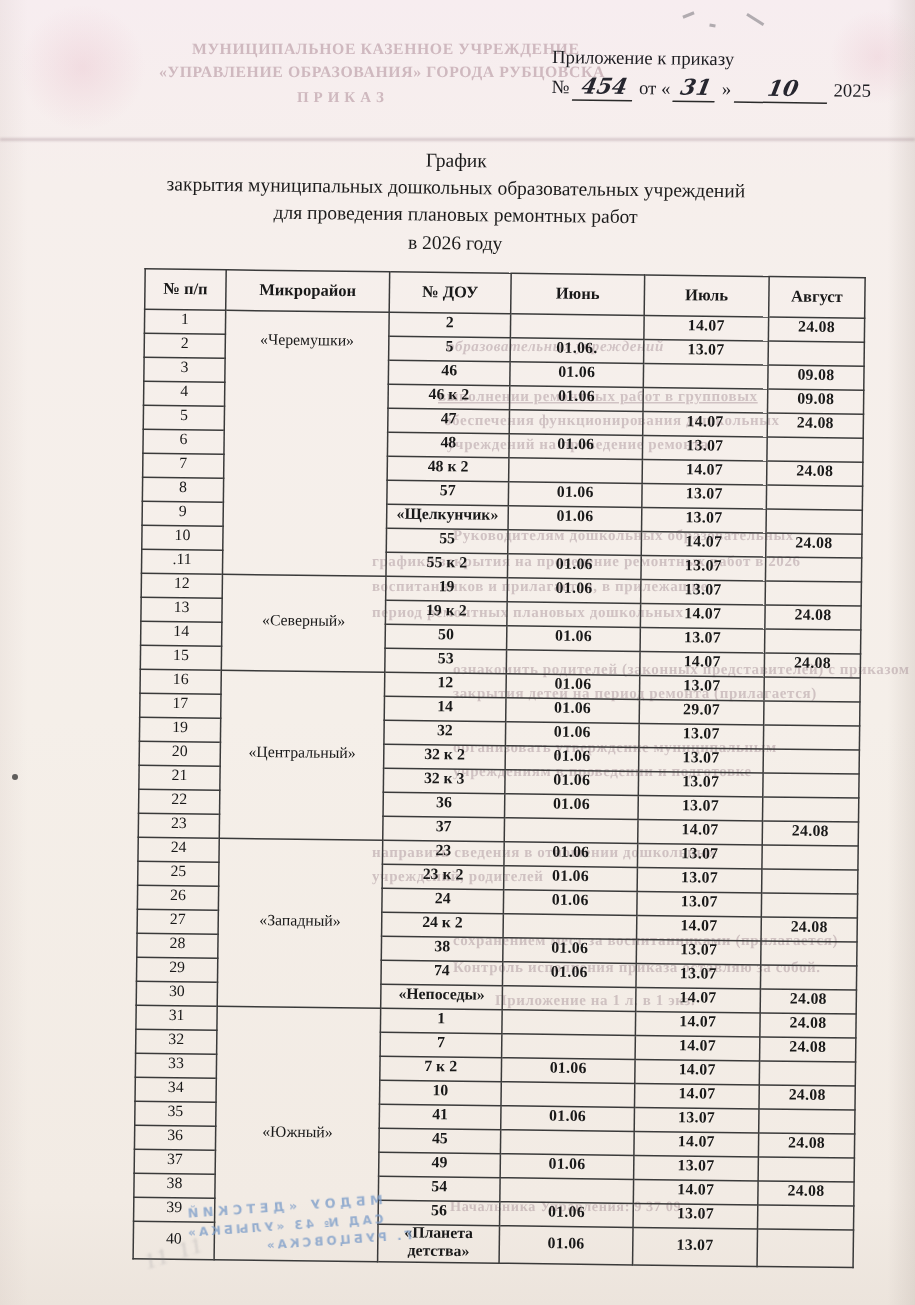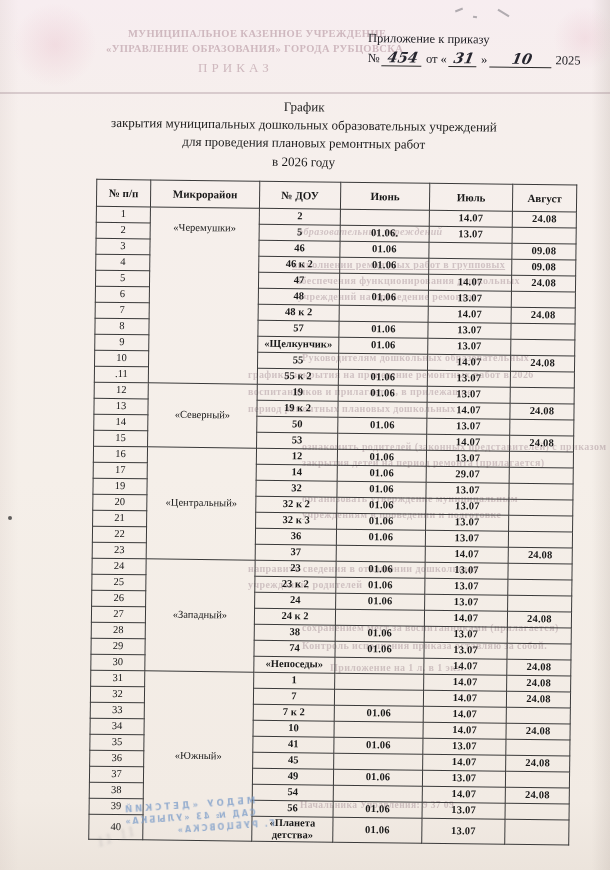--- a/index.html
+++ b/index.html
@@ -66,7 +66,7 @@
     <div class="bleed-rule"></div>
   <div class="frag hdr" style="left: 128px; top: 28px; font-size: 10.5px; font-weight: bold;">МУНИЦИПАЛЬНОЕ КАЗЕННОЕ УЧРЕЖДЕНИЕ</div>
       <div class="frag hdr" style="left: 106px; top: 43px; font-size: 10.5px; font-weight: bold;">«УПРАВЛЕНИЕ ОБРАЗОВАНИЯ» ГОРОДА РУБЦОВСКА</div>
-      <div class="frag hdr" style="left: 198px; top: 60px; font-size: 13px; font-weight: normal;">П Р И К А З</div>
+      <div class="frag hdr" style="left: 198px; top: 60px; font-size: 10px; font-weight: bold;">П Р И К А З</div>
       <div class="frag" style="left: 298px; top: 226px; font-size: 10px; font-style: italic;">образовательных учреждений</div>
       <div class="frag" style="left: 292px; top: 259px; font-size: 10px; text-decoration: underline;">выполнении ремонтных работ в групповых</div>
       <div class="frag" style="left: 296px; top: 275px; font-size: 10px;">обеспечения функционирования дошкольных</div>

